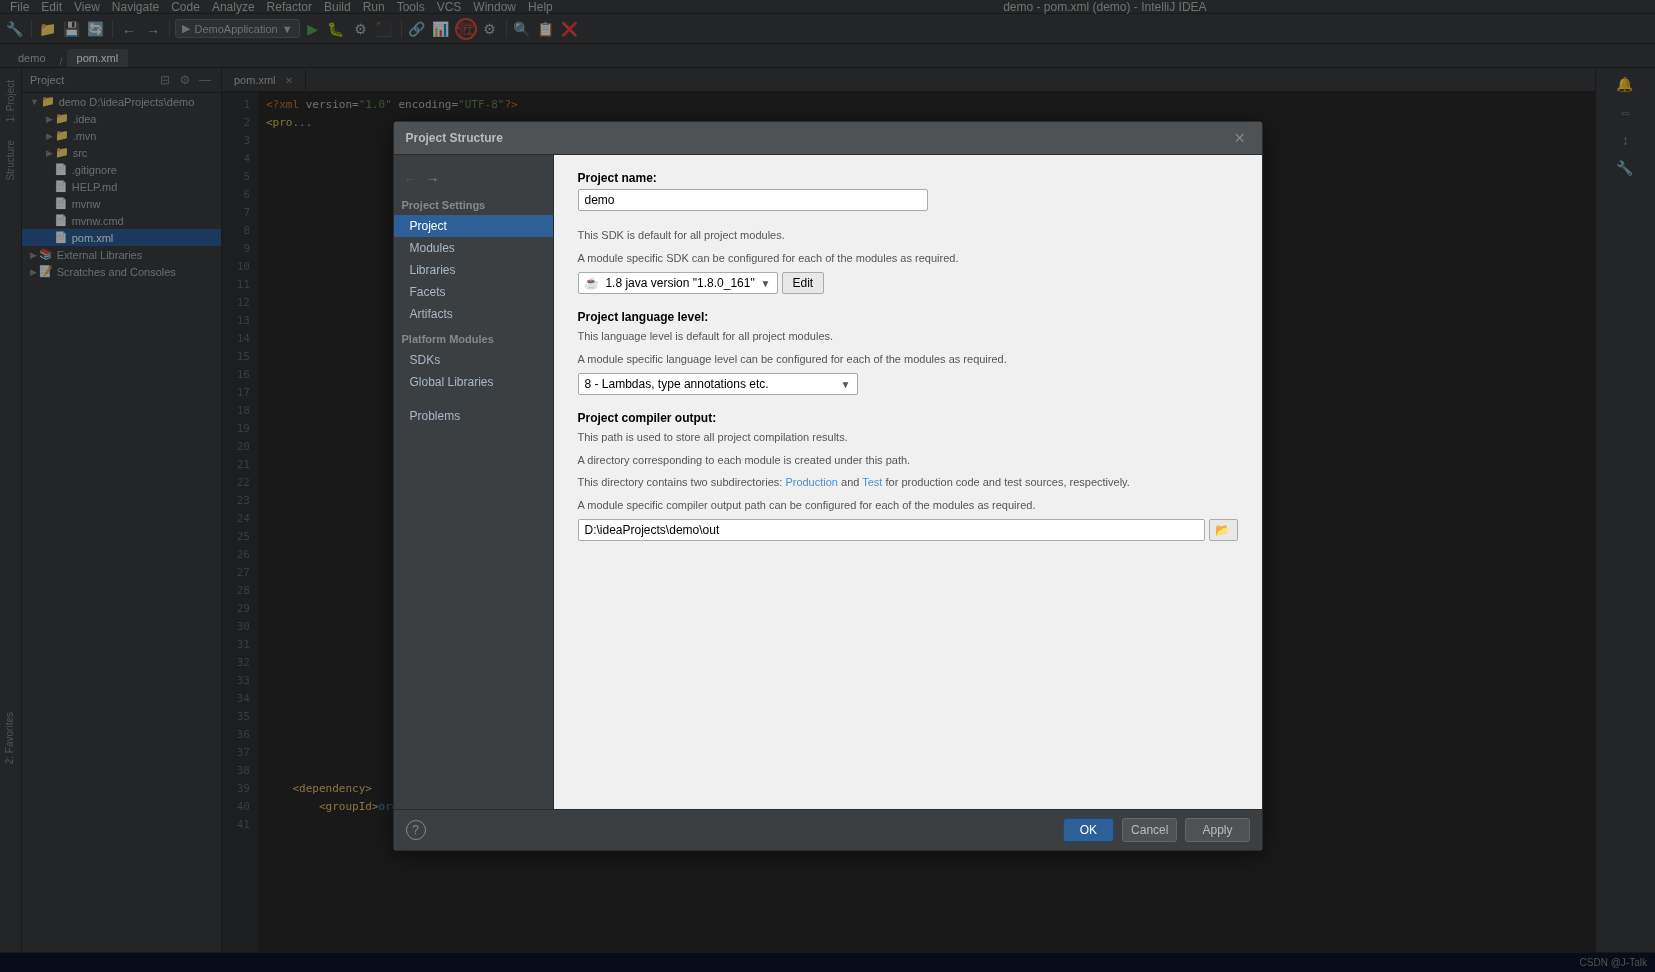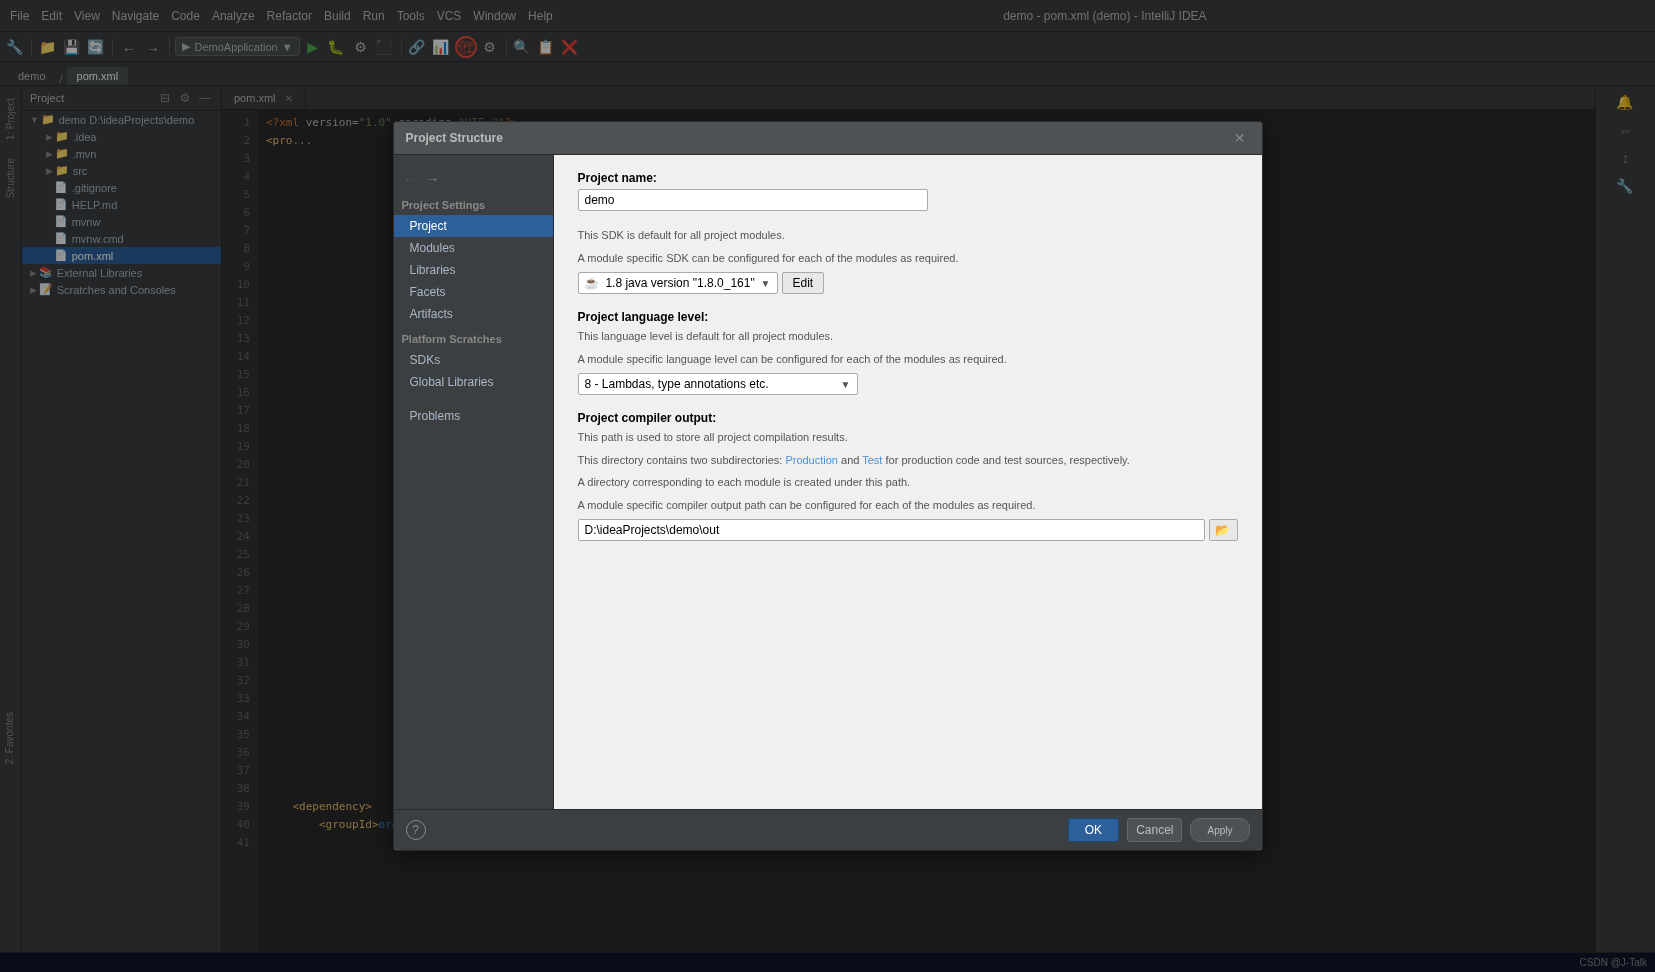--- a/index.html
+++ b/index.html
@@ -17,7 +17,7 @@
     
     .menu-bar {
       background: #3c3f41;
-      height: 32px;
+      height: 14px;
       display: flex;
       align-items: center;
       padding: 0 4px;

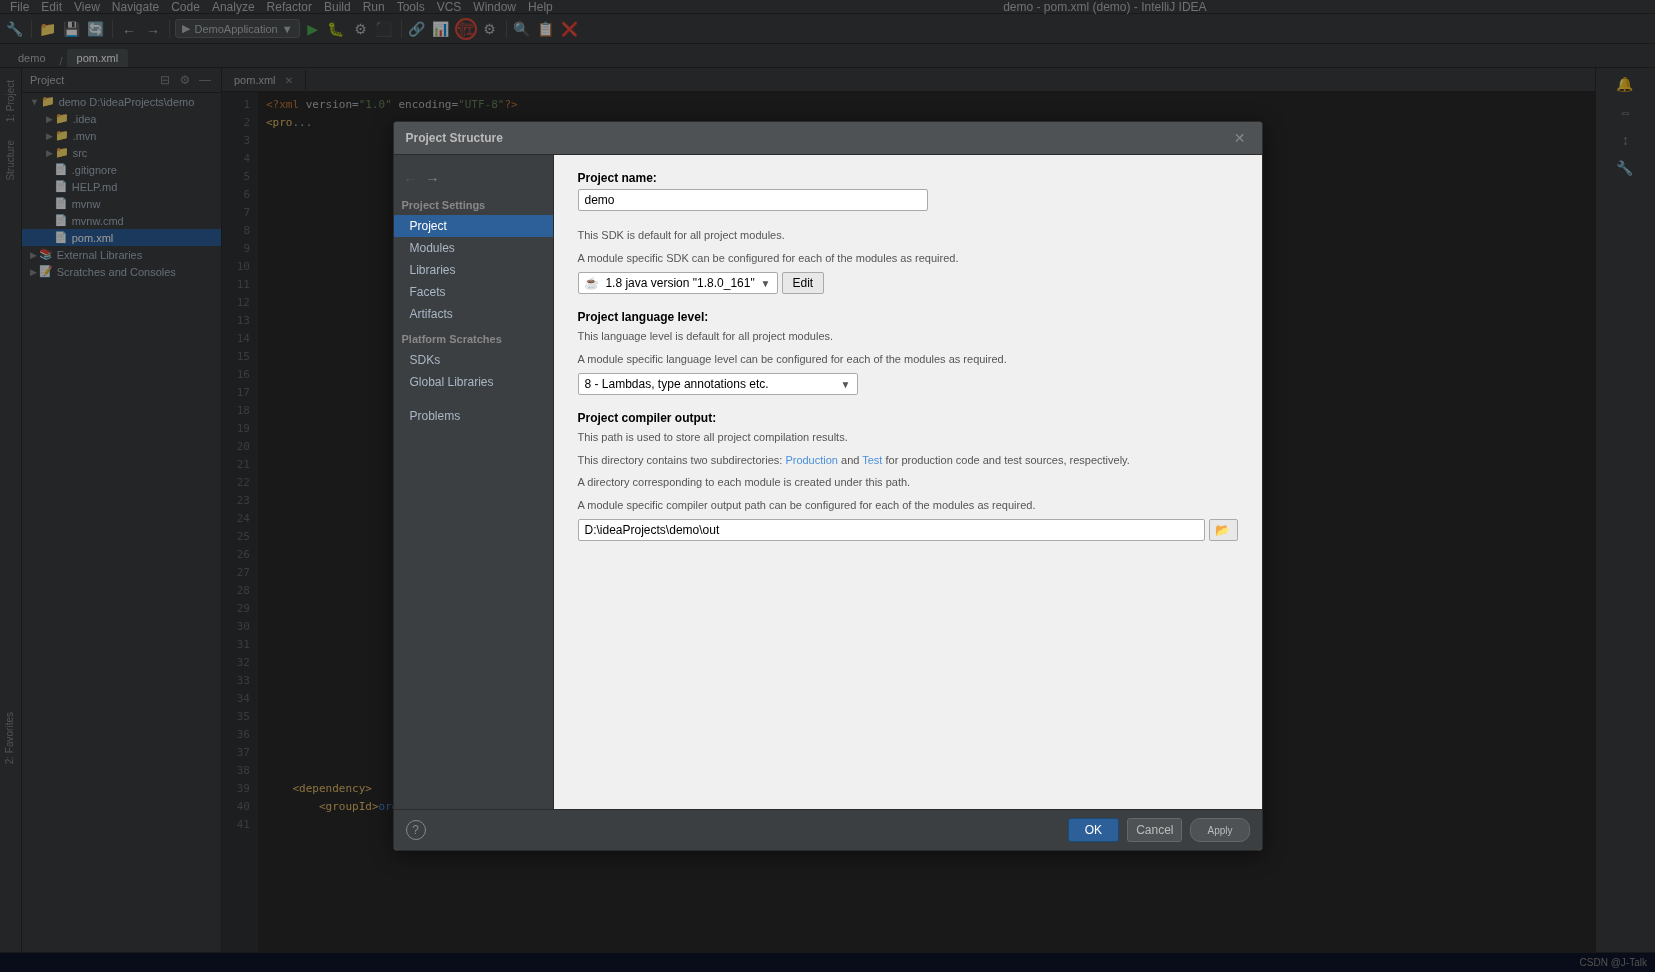--- a/index.html
+++ b/index.html
@@ -770,7 +770,7 @@
         <div class="dialog-nav-item">Facets</div>
         <div class="dialog-nav-item">Artifacts</div>
 
-        <div class="dialog-nav-section">Platform Scratches</div>
+        <div class="dialog-nav-section">Platform Modules</div>
         <div class="dialog-nav-item">SDKs</div>
         <div class="dialog-nav-item">Global Libraries</div>
 

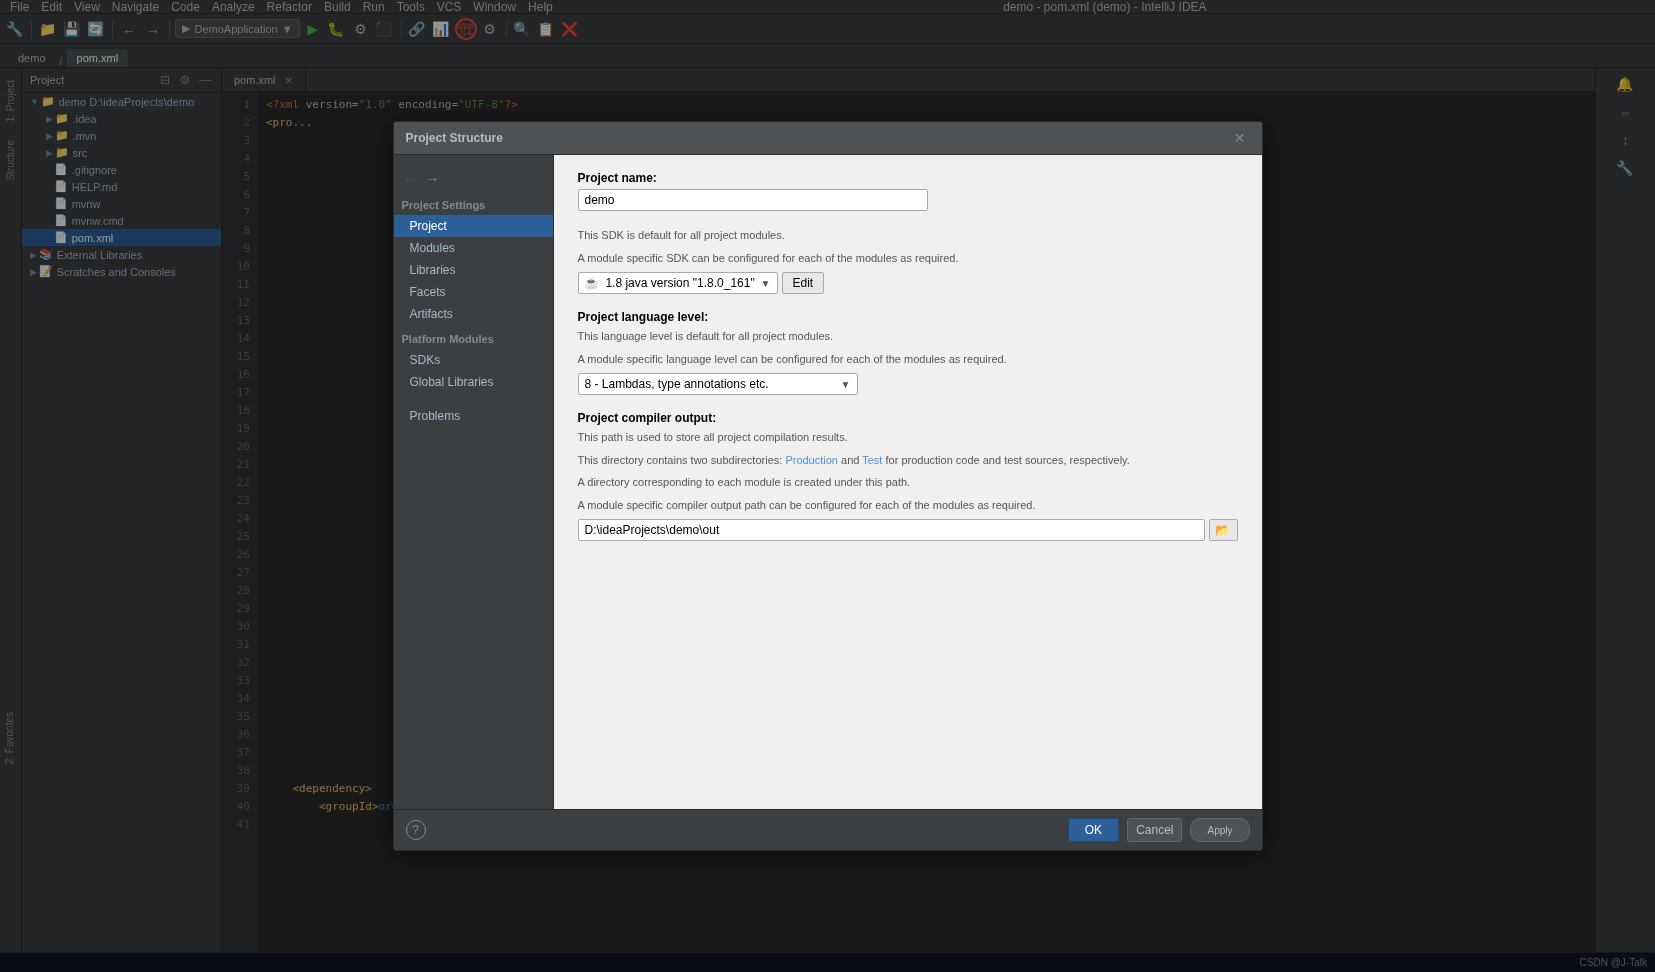--- a/index.html
+++ b/index.html
@@ -817,10 +817,10 @@
         <div class="divider-section">
           <div class="form-section-title">Project compiler output:</div>
           <div class="form-description">This path is used to store all project compilation results.</div>
+          <div class="form-description">A directory corresponding to each module is created under this path.</div>
           <div class="form-description">
             This directory contains two subdirectories: <span class="link-blue">Production</span> and <span class="link-blue">Test</span> for production code and test sources, respectively.
           </div>
-          <div class="form-description">A directory corresponding to each module is created under this path.</div>
           <div class="form-description">A module specific compiler output path can be configured for each of the modules as required.</div>
           <div class="compiler-output-row">
             <input class="compiler-output-input" value="D:\ideaProjects\demo\out" style="">

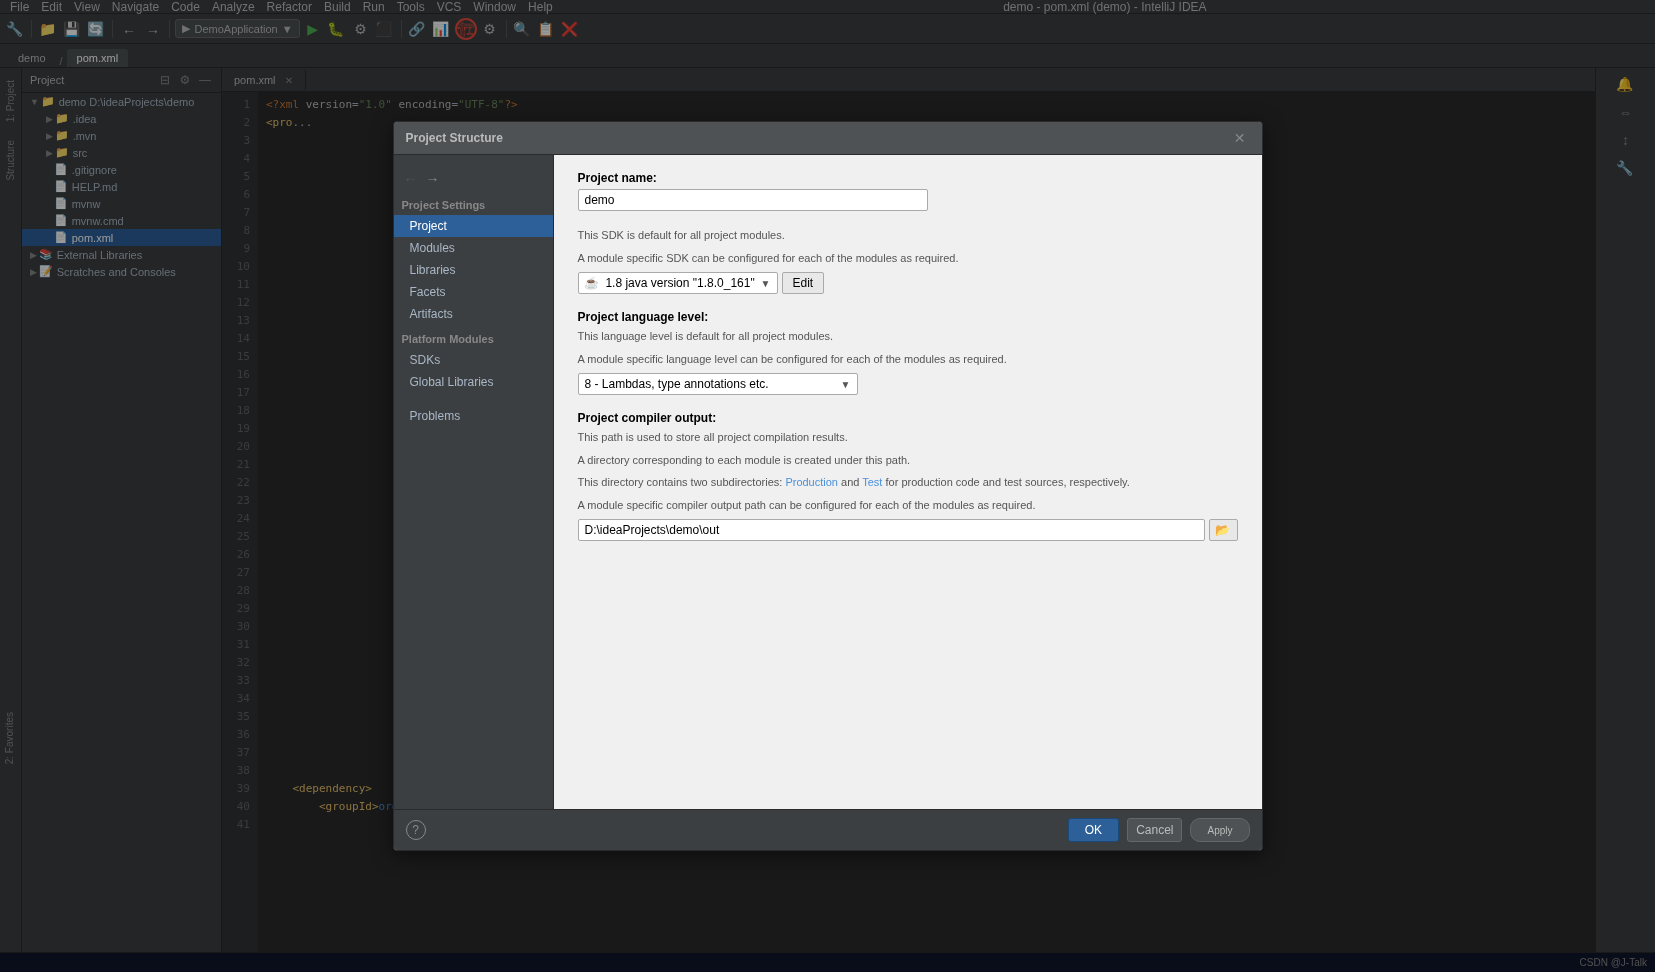--- a/index.html
+++ b/index.html
@@ -488,8 +488,8 @@
       border: 1px solid #666;
       color: #bbbbbb;
       padding: 4px 16px;
-      font-size: 10px;
-      border-radius: 10px;
+      font-size: 12px;
+      border-radius: 3px;
       cursor: pointer;
     }
 

